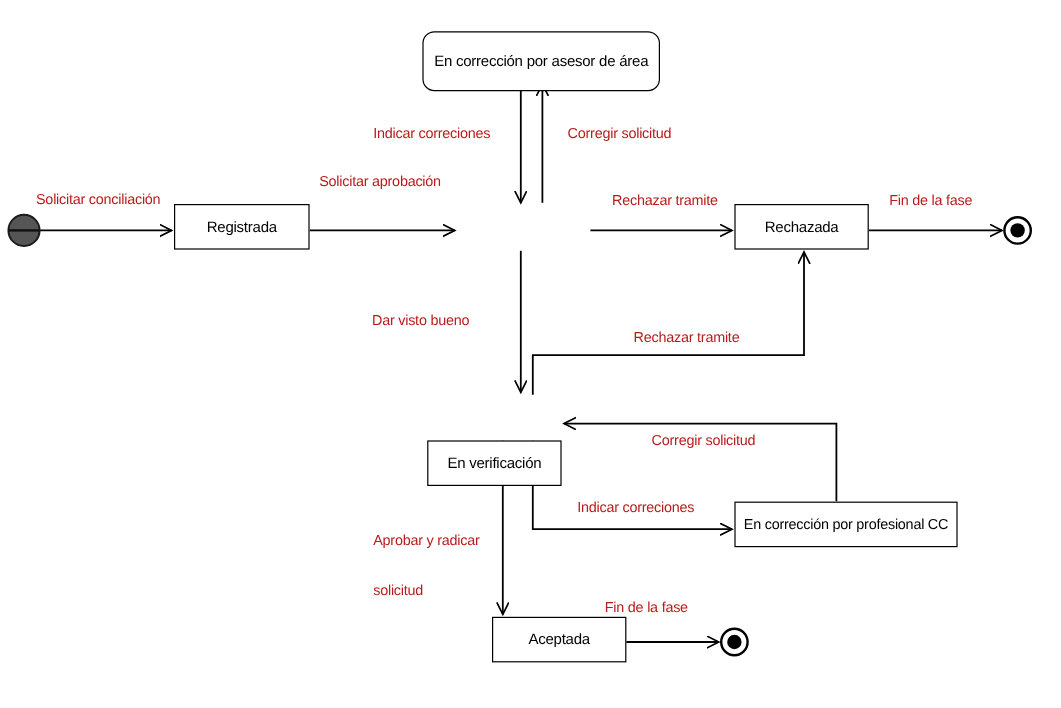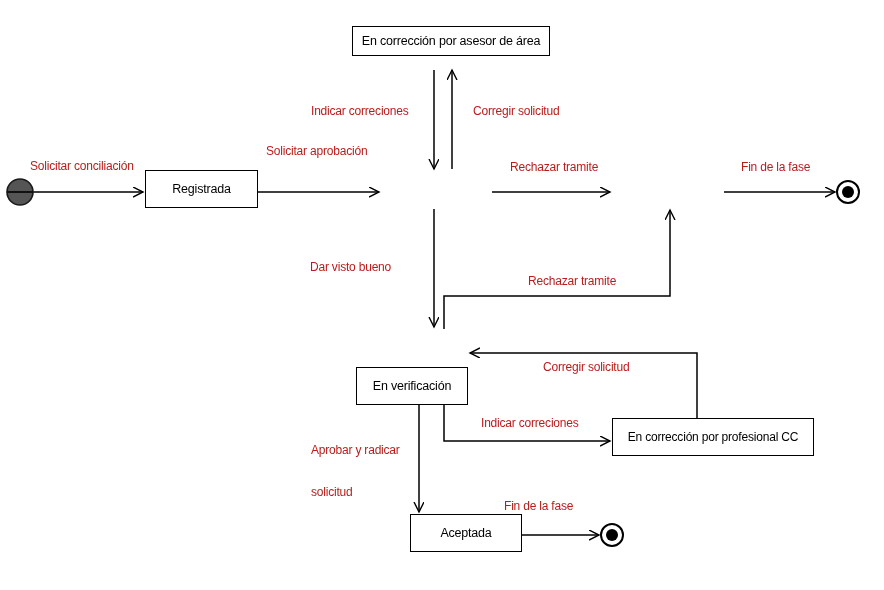--- a/index.html
+++ b/index.html
@@ -103,7 +103,7 @@
     </g>
   </svg>
 
-  <div class="state-box" style="left:352px; top:26px; width:198px; height:30px;">
+  <div class="state-box" style="left:352px; top:26px; width:198px; height:50px;border-radius:10px;">
     <span>En corrección por asesor de área</span>
   </div>
 

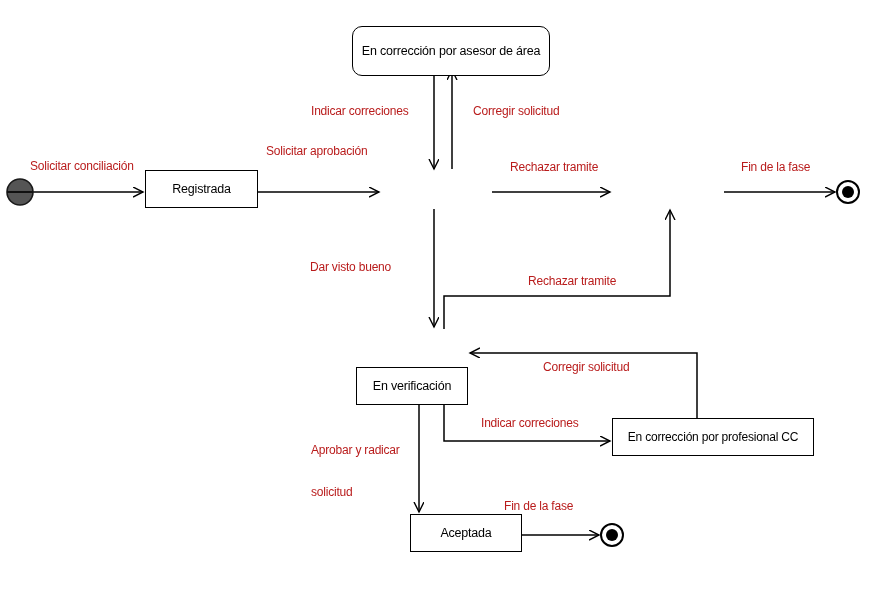--- a/index.html
+++ b/index.html
@@ -112,6 +112,9 @@
   </div>
 
 
+  <div class="state-box" style="left:612px; top:170px; width:112px; height:38px;">
+    <span>Rechazada</span>
+  </div>
 
   <div class="state-box" style="left:356px; top:329px; width:112px; height:38px;margin-top:38px;">
     <span>En verificación</span>

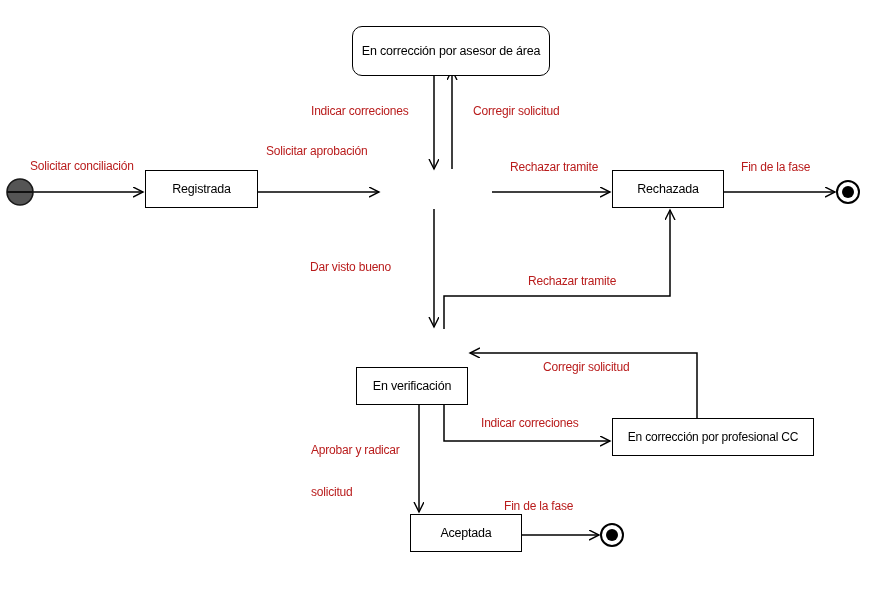--- a/index.html
+++ b/index.html
@@ -120,7 +120,7 @@
     <span>En verificación</span>
   </div>
 
-  <div class="state-box" style="left:612px; top:418px; width:202px; height:38px; font-size:12px;">
+  <div class="state-box" style="left:612px; top:418px; width:186px; height:38px; font-size:12px;">
     <span>En corrección por profesional CC</span>
   </div>
 

